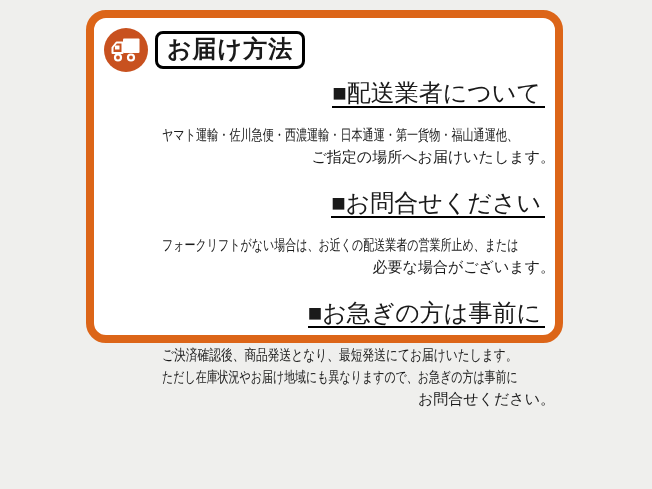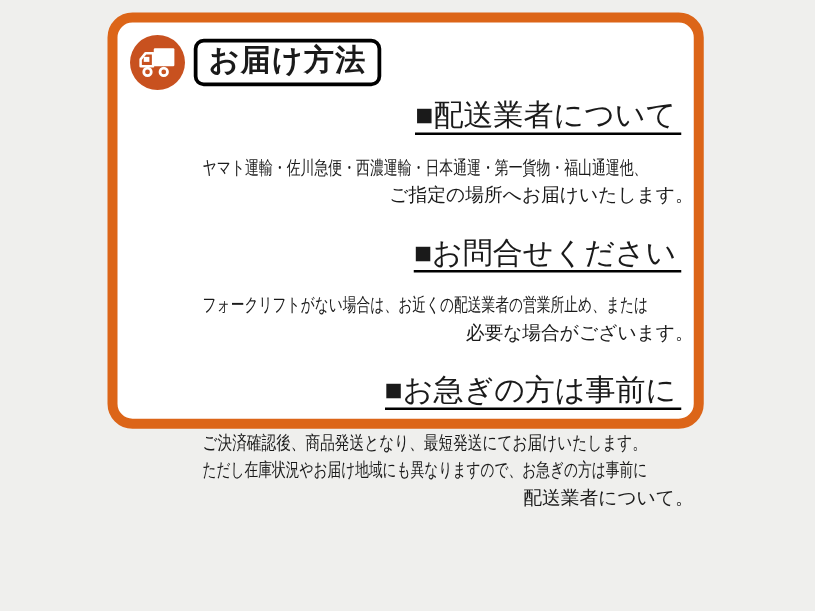--- a/index.html
+++ b/index.html
@@ -109,7 +109,7 @@
           <div class="section-body">
             <p class="line"><span style="transform: scaleX(0.782);">ご決済確認後、商品発送となり、最短発送にてお届けいたします。</span></p>
             <p class="line"><span style="transform: scaleX(0.731);">ただし在庫状況やお届け地域にも異なりますので、お急ぎの方は事前に</span></p>
-            <p class="line"><span>配送業者について。</span></p>
+            <p class="line"><span>お問合せください。</span></p>
           </div>
         </section>
       </div>

